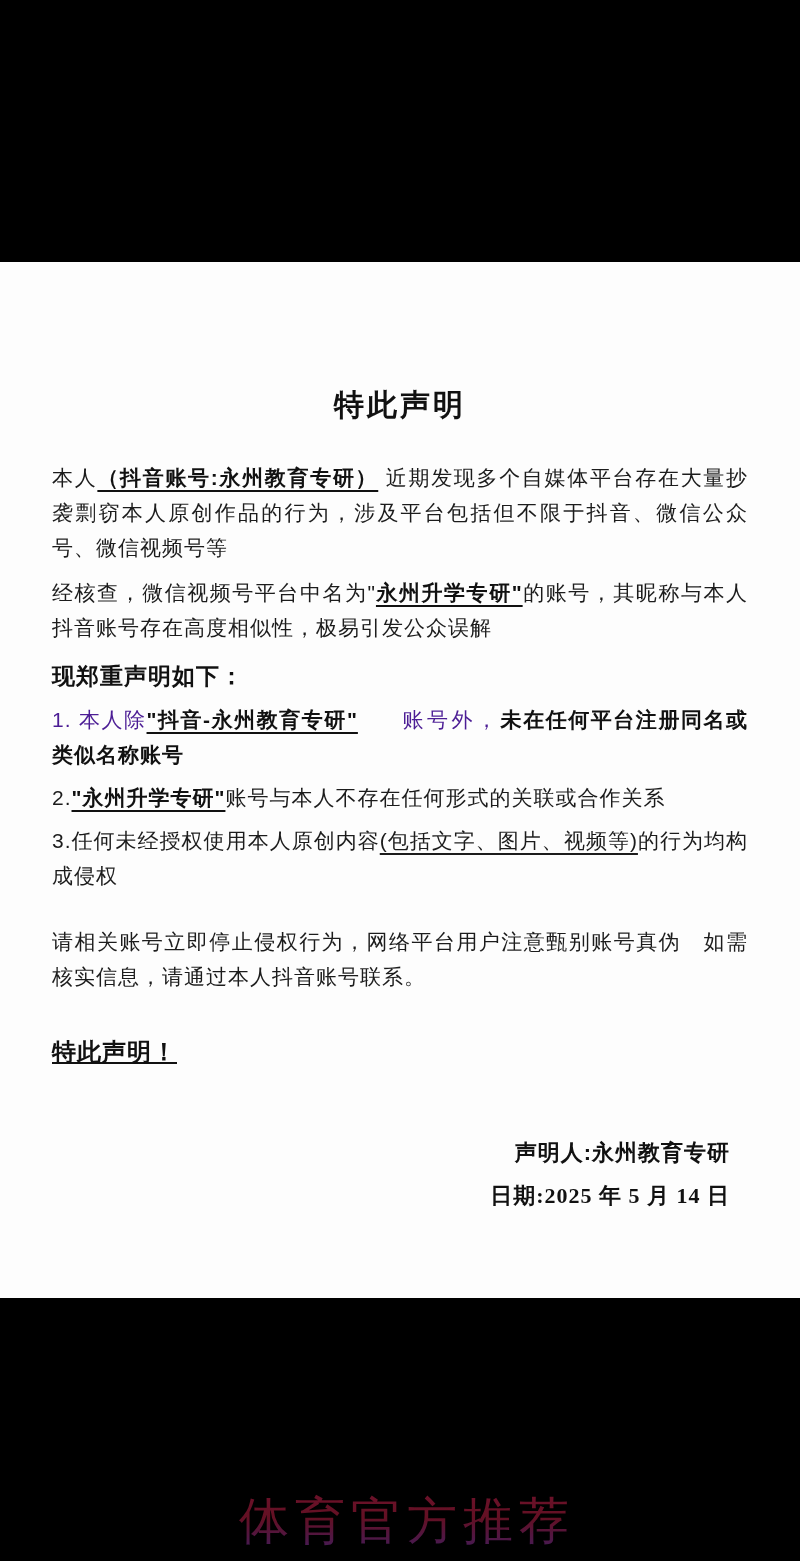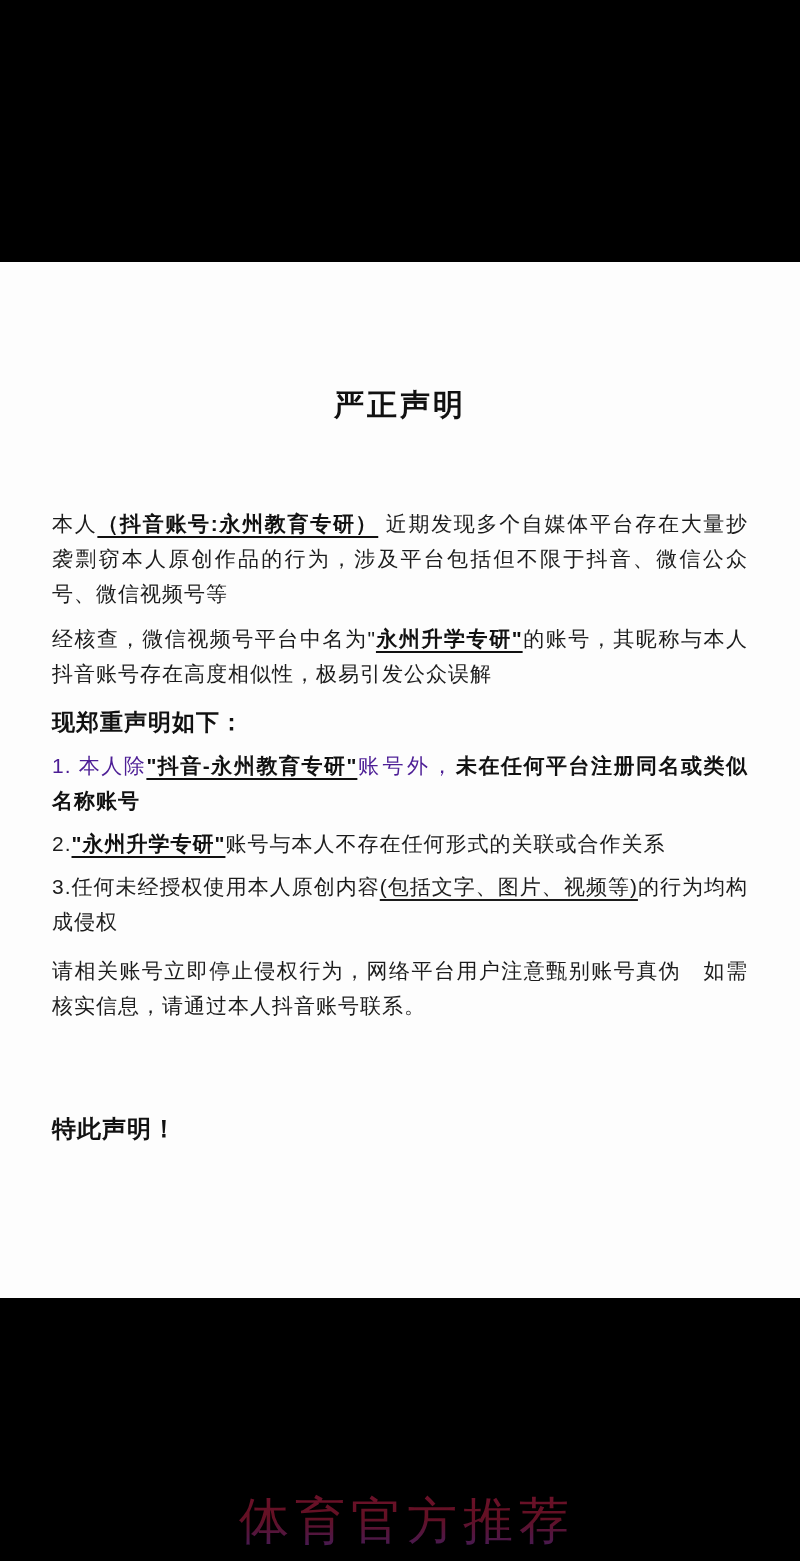--- a/index.html
+++ b/index.html
@@ -125,7 +125,7 @@
 
   <div class="paper">
 
-    <h1 class="doc-title">严正声明</h1>
+    <h1 class="doc-title">特此声明</h1>
 
     <p class="para p-intro"><span>本人</span><span class="b u">（抖音账号:永州教育专研）</span><span> 近期发现多个自媒体平台存在大量抄袭剽窃本人原创作品的行为，涉及平台包括但不限于抖音、微信公众号、微信视频号等</span></p>
 

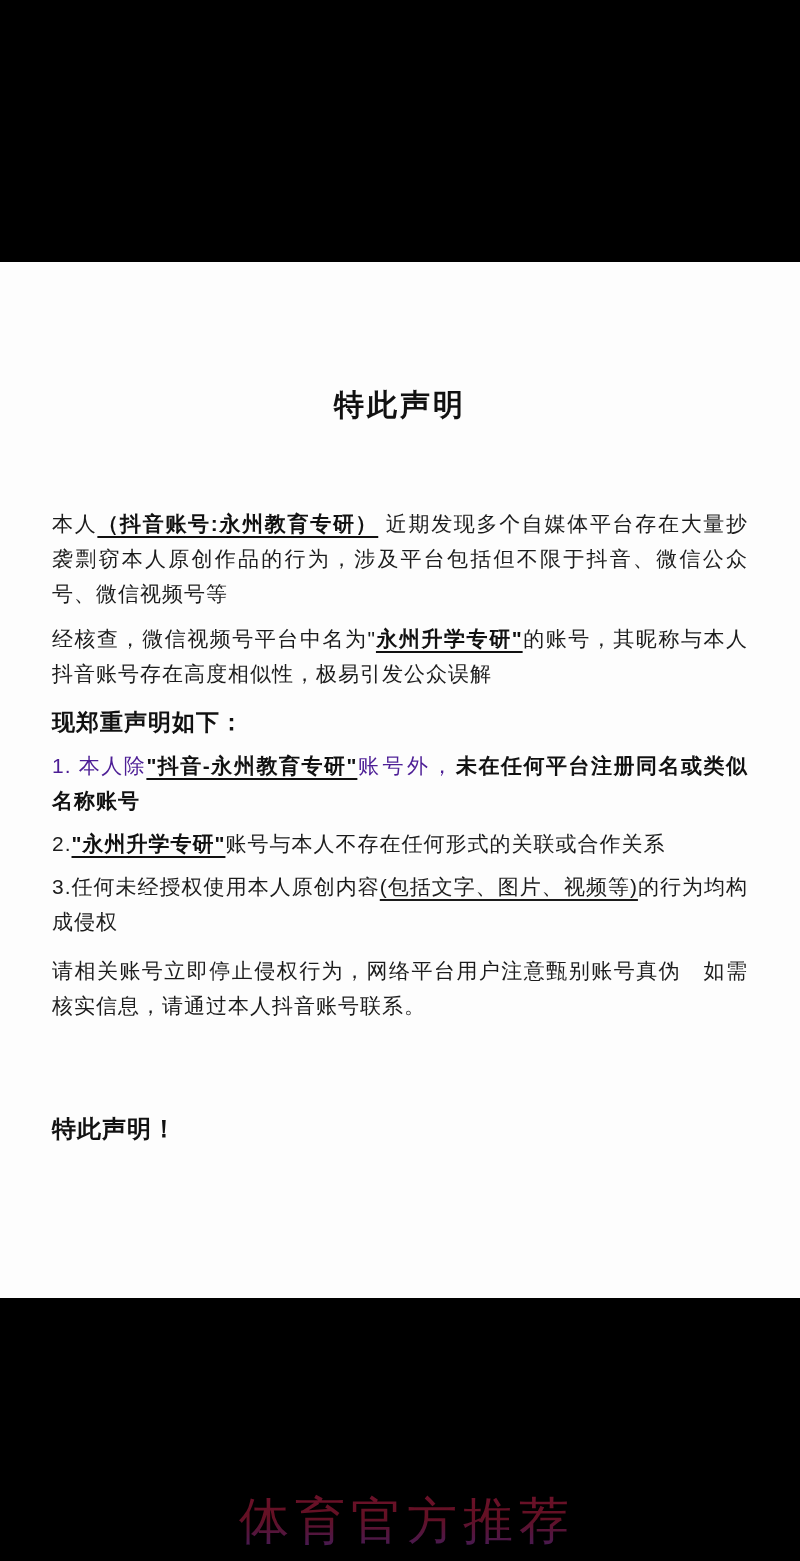--- a/index.html
+++ b/index.html
@@ -46,7 +46,7 @@
     letter-spacing: 1px;
     text-align: justify;
   }
-  .p-intro   { margin-top: 86px; }
+  .p-intro   { margin-top: 40px; }
   .p-verify  { margin-top: 10px; }
   .decl-heading {
     margin: 14px 0 0 0;

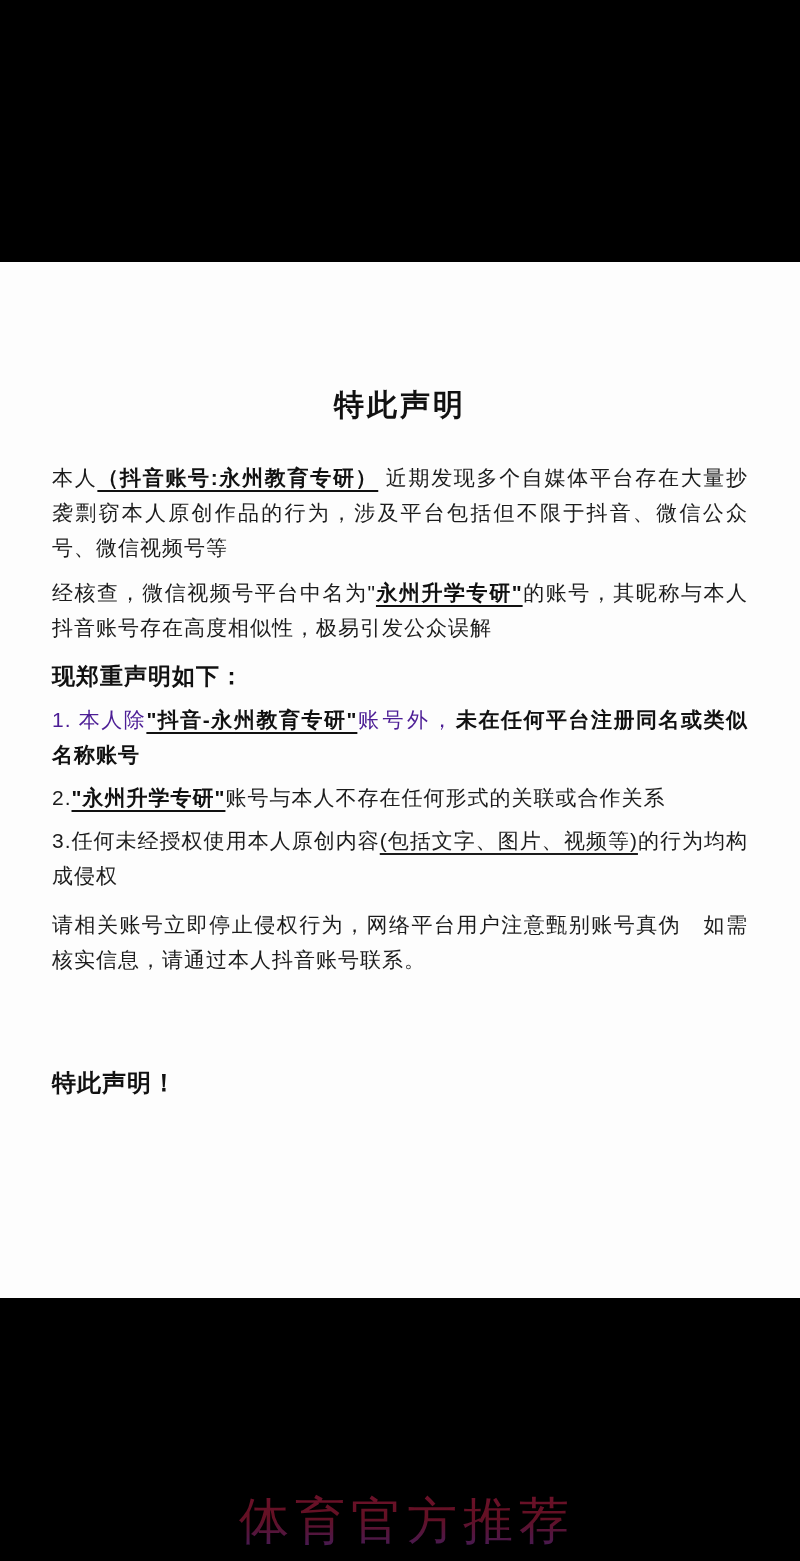--- a/index.html
+++ b/index.html
@@ -92,7 +92,7 @@
   .b { font-weight: 700; color: #111; }
   .b.u { text-decoration-thickness: 2px; }
   .muted { color: #4c1d95; }
-  .sp { letter-spacing: 3px; }
+  .sp { letter-spacing: 3px; margin-left: 44px; }
   .band-bottom {
     position: absolute;
     top: 1298px; left: 7px;

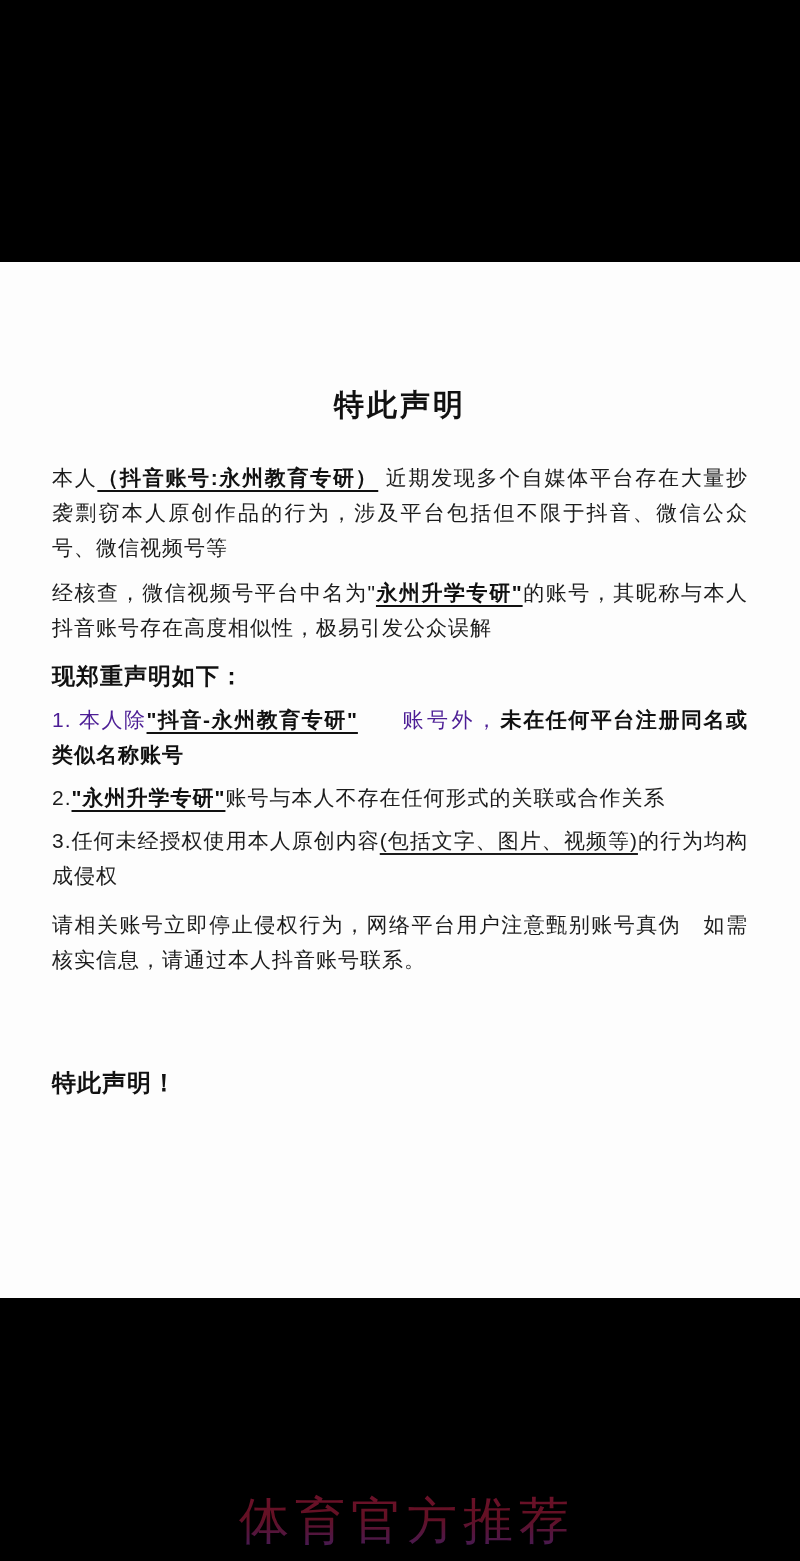--- a/index.html
+++ b/index.html
@@ -57,7 +57,7 @@
     color: #111;
   }
   .decl-item { margin-top: 8px; }
-  .p-request { margin-top: 14px; }
+  .p-request { margin-top: 31px; }
   .closing {
     margin: 88px 0 0 0;
     font-size: 24px;

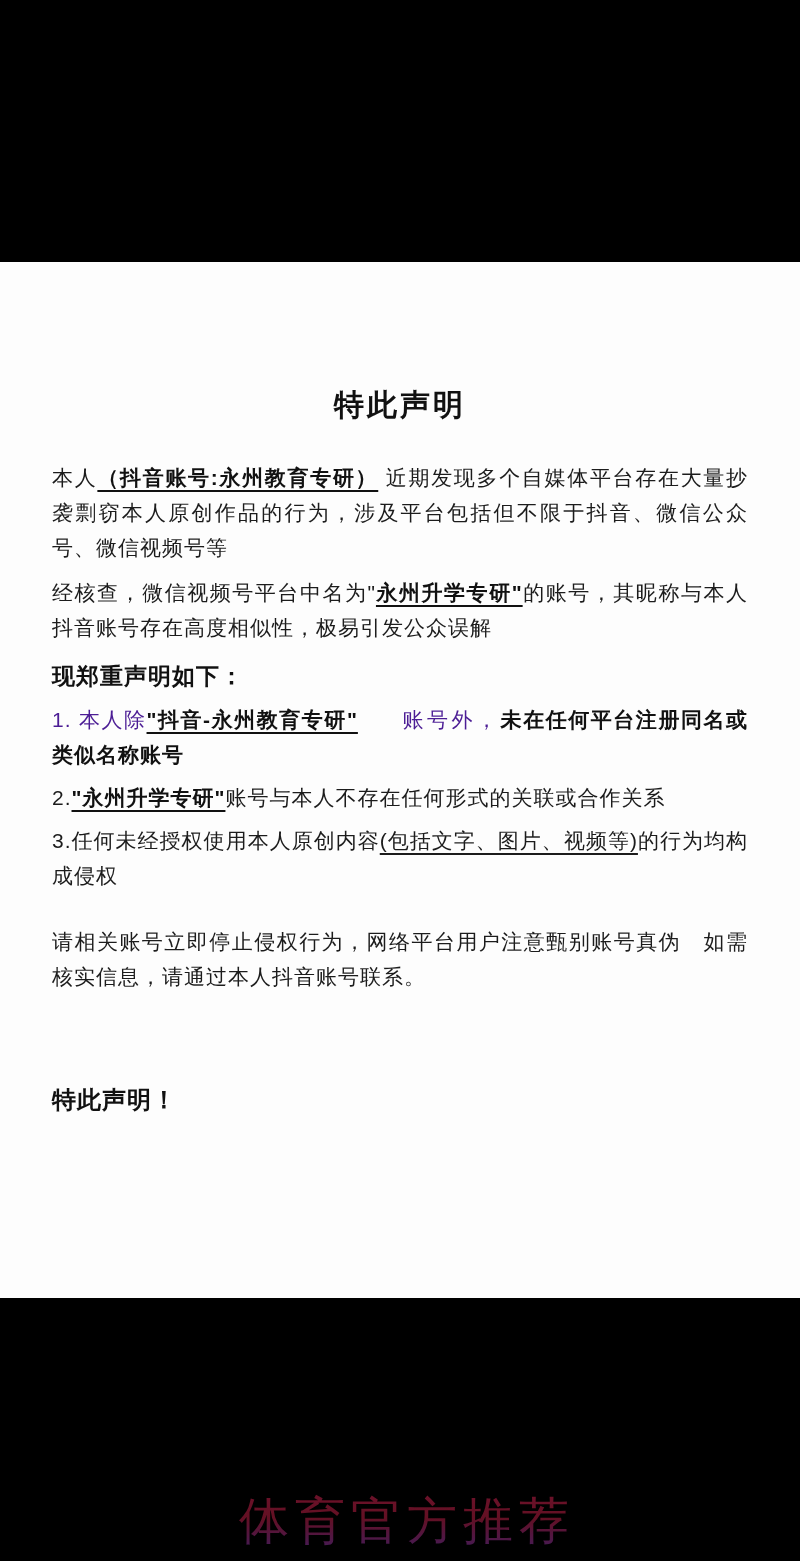--- a/index.html
+++ b/index.html
@@ -59,12 +59,13 @@
   .decl-item { margin-top: 8px; }
   .p-request { margin-top: 31px; }
   .closing {
-    margin: 88px 0 0 0;
+    margin: 40px 0 0 0;
     font-size: 24px;
     line-height: 35px;
     font-weight: 700;
     letter-spacing: 1px;
     color: #111;
+    text-decoration: underline;
   }
   .sig-block { text-align: right; padding-right: 18px; }
   .signer {

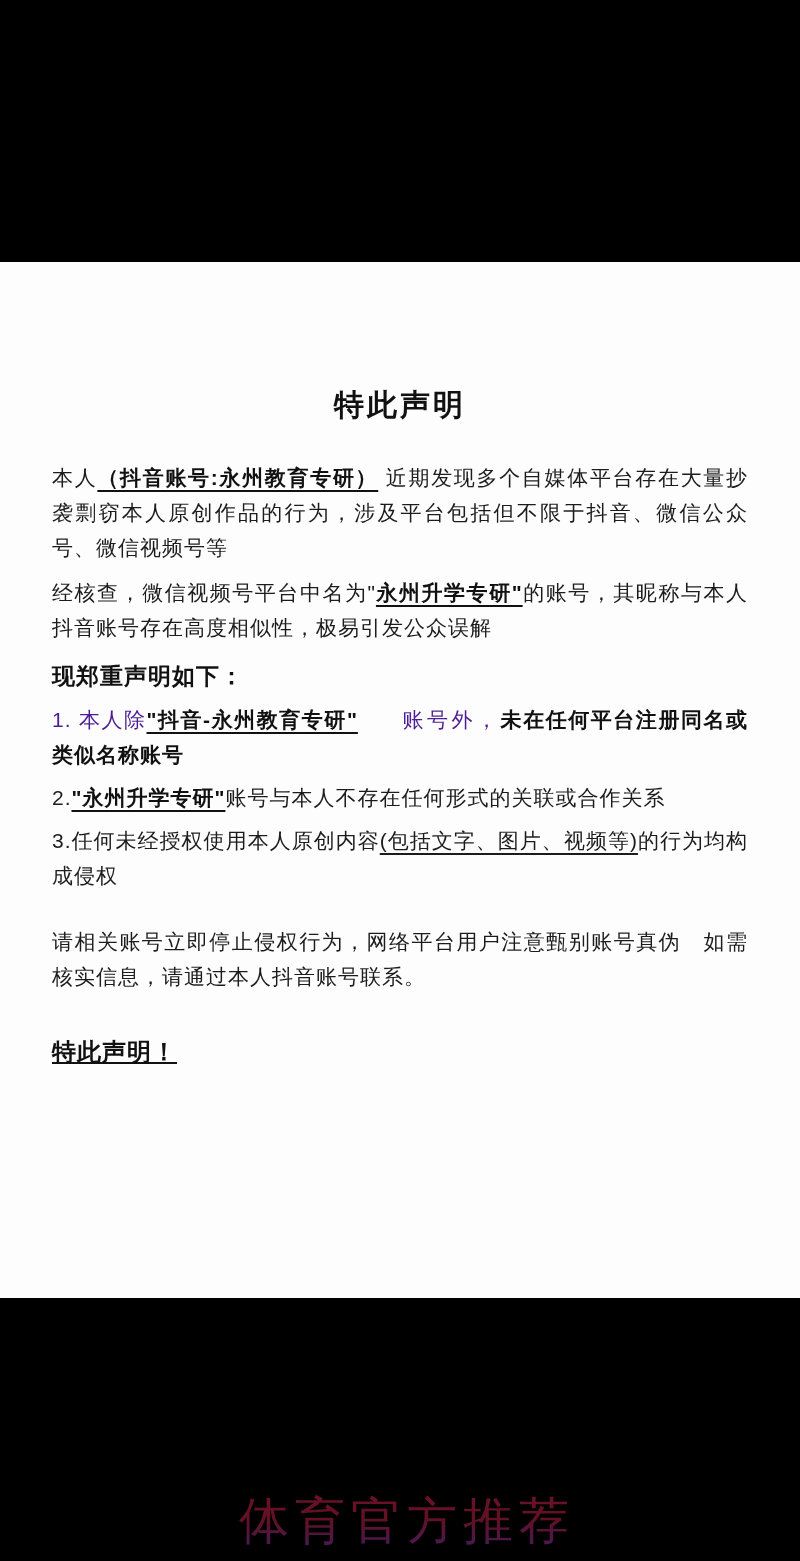--- a/index.html
+++ b/index.html
@@ -145,6 +145,10 @@
 
     <p class="closing">特此声明！</p>
 
+    <div class="sig-block">
+      <p class="signer">声明人:永州教育专研</p>
+      <p class="date-line">日期:2025 年 5 月 14 日</p>
+    </div>
 
   </div>
 

